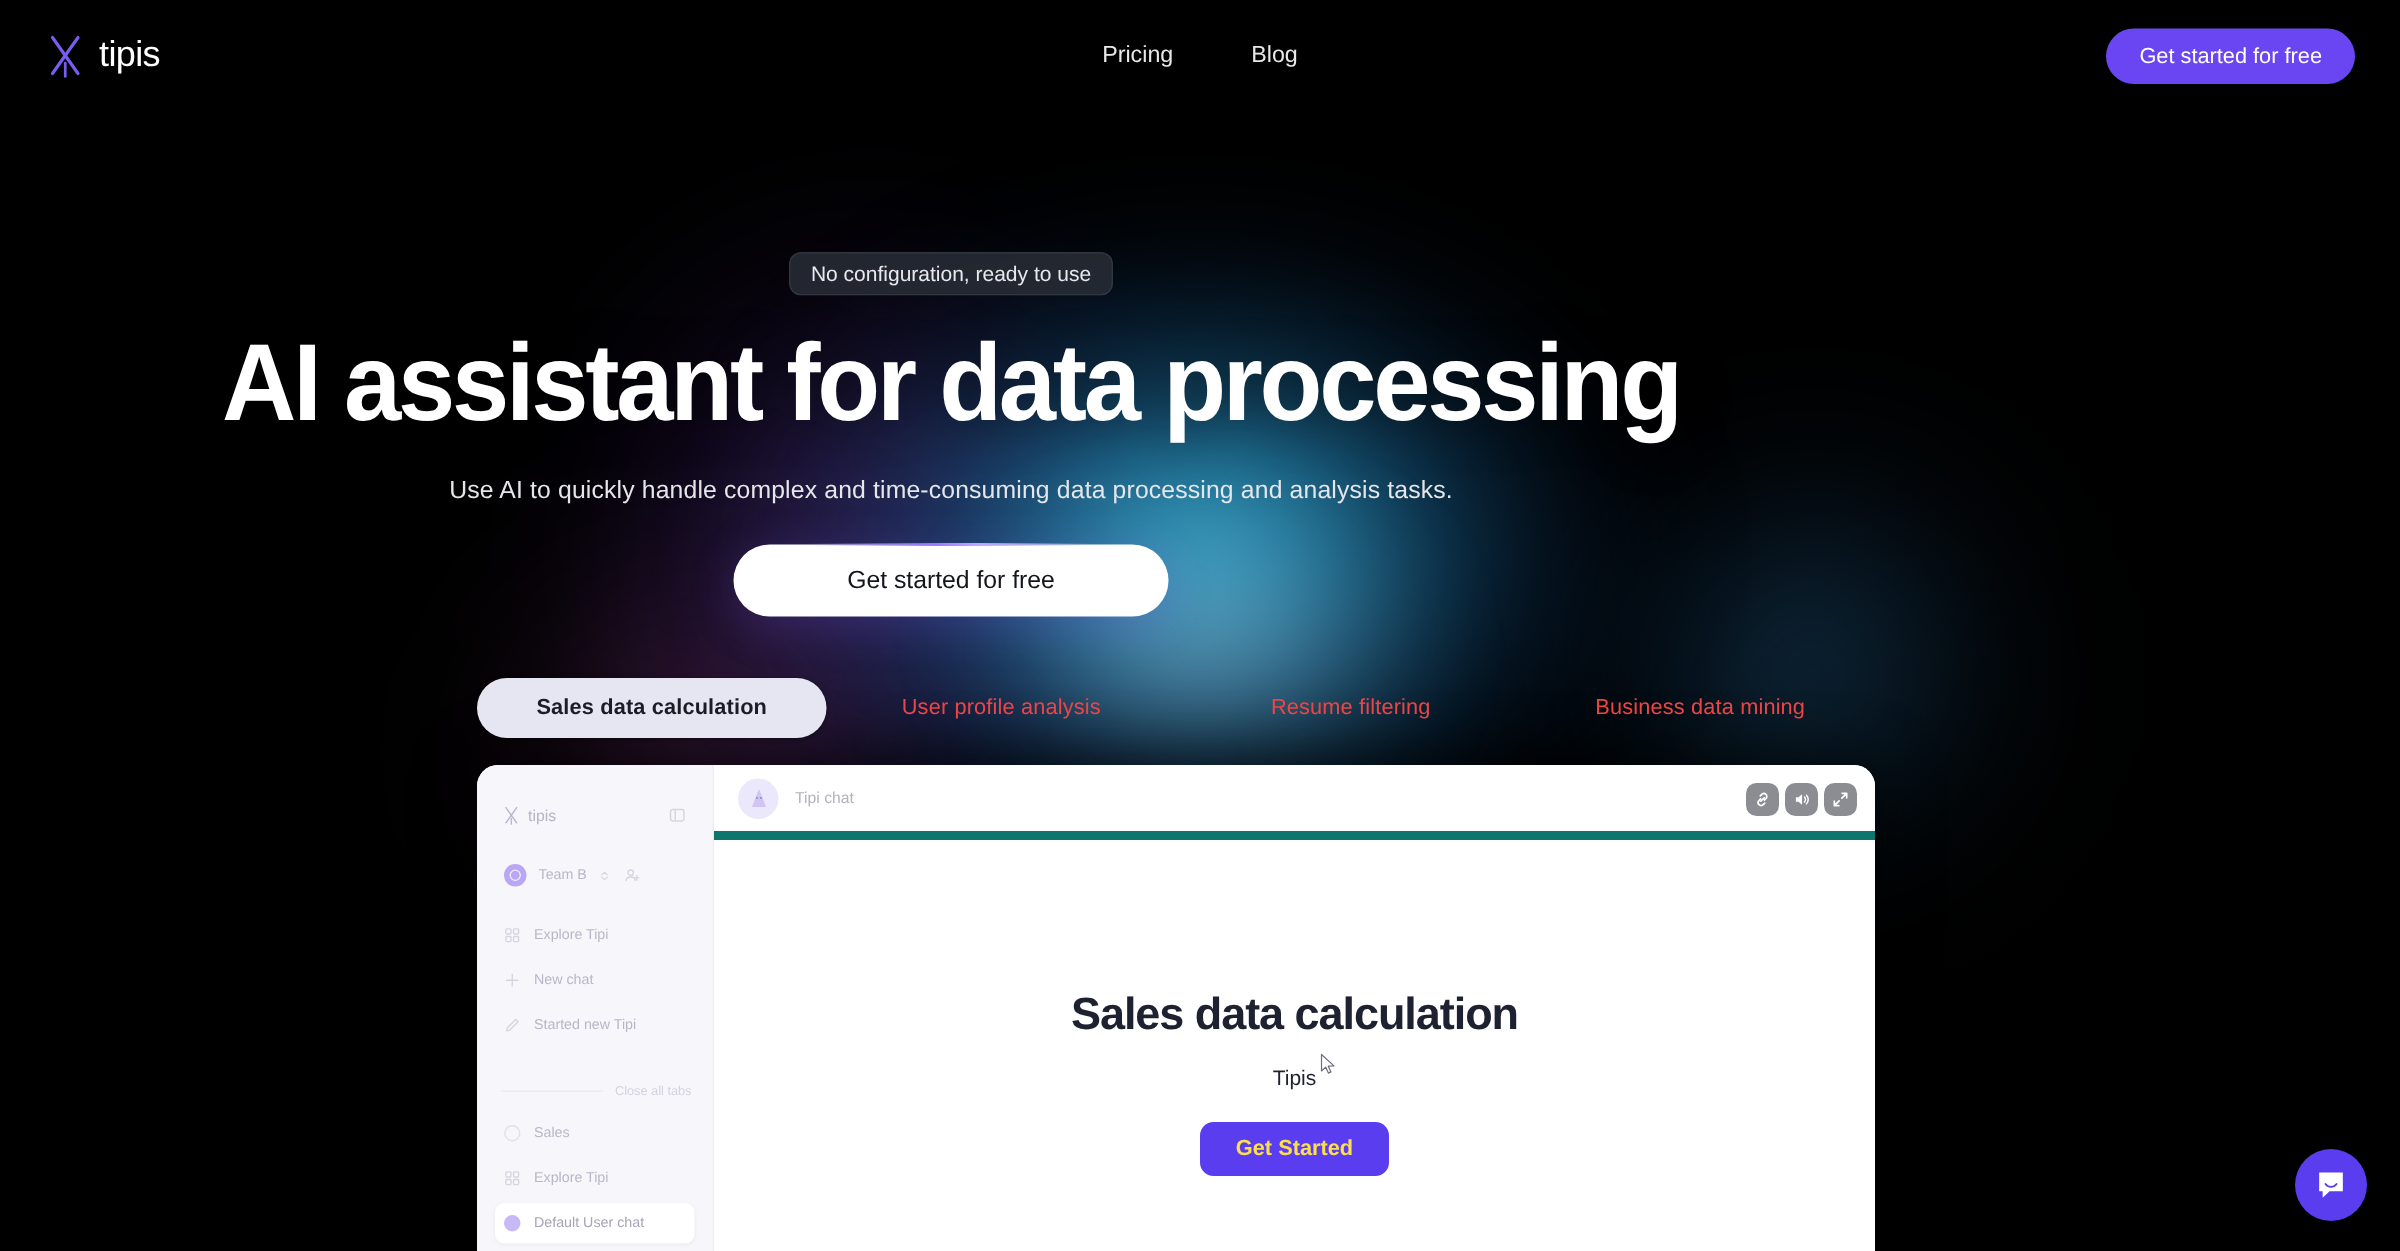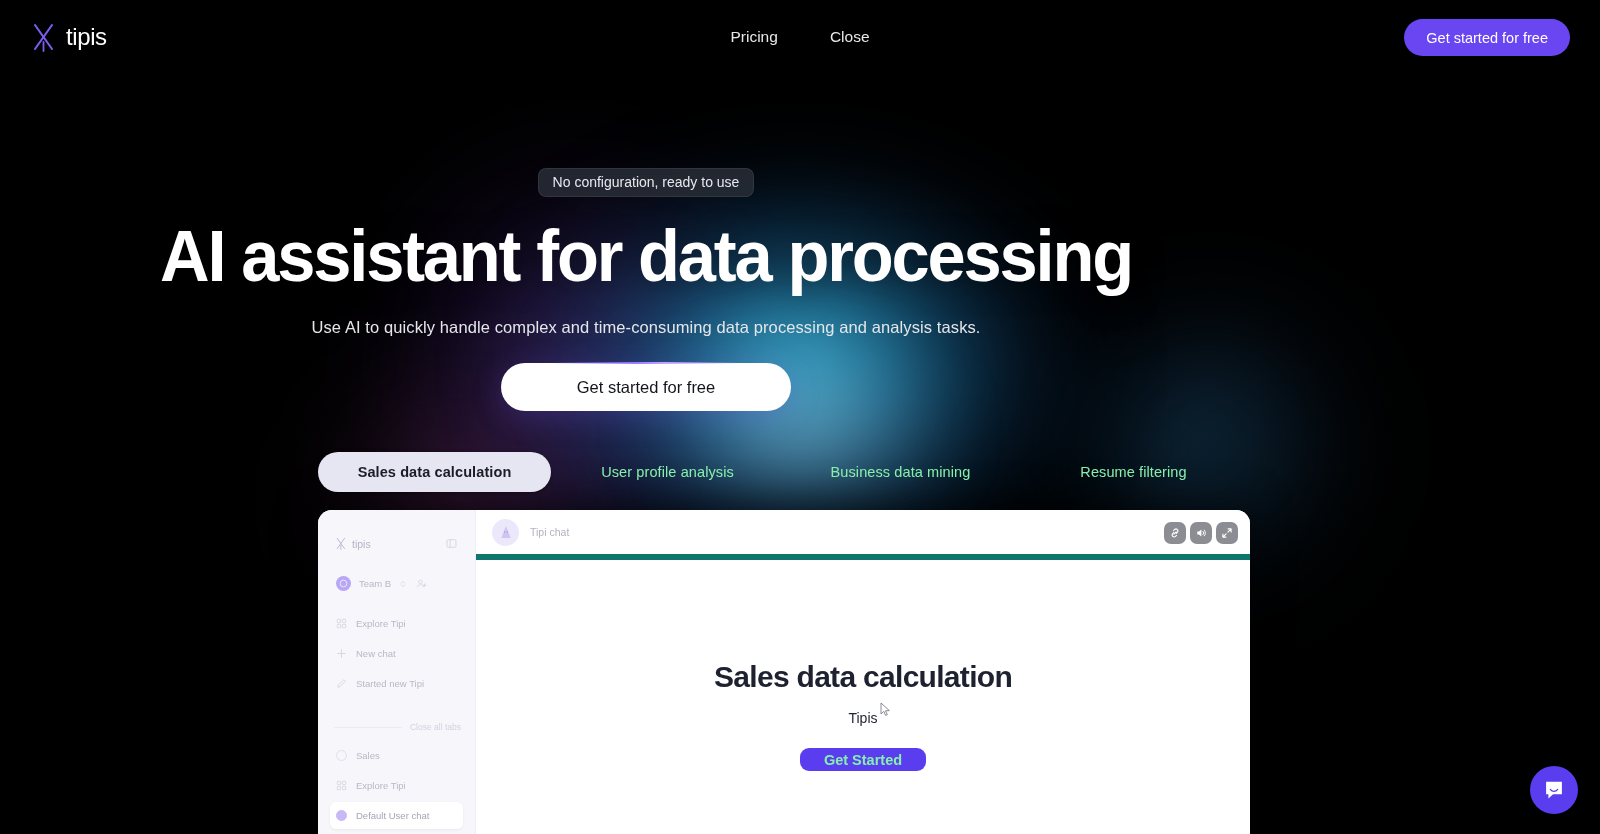--- a/index.html
+++ b/index.html
@@ -280,7 +280,7 @@
     </div>
     <div class="nav">
       <a href="#">Pricing</a>
-      <a href="#">Close</a>
+      <a href="#">Blog</a>
     </div>
     <button class="header-cta">Get started for free</button>
   </div>

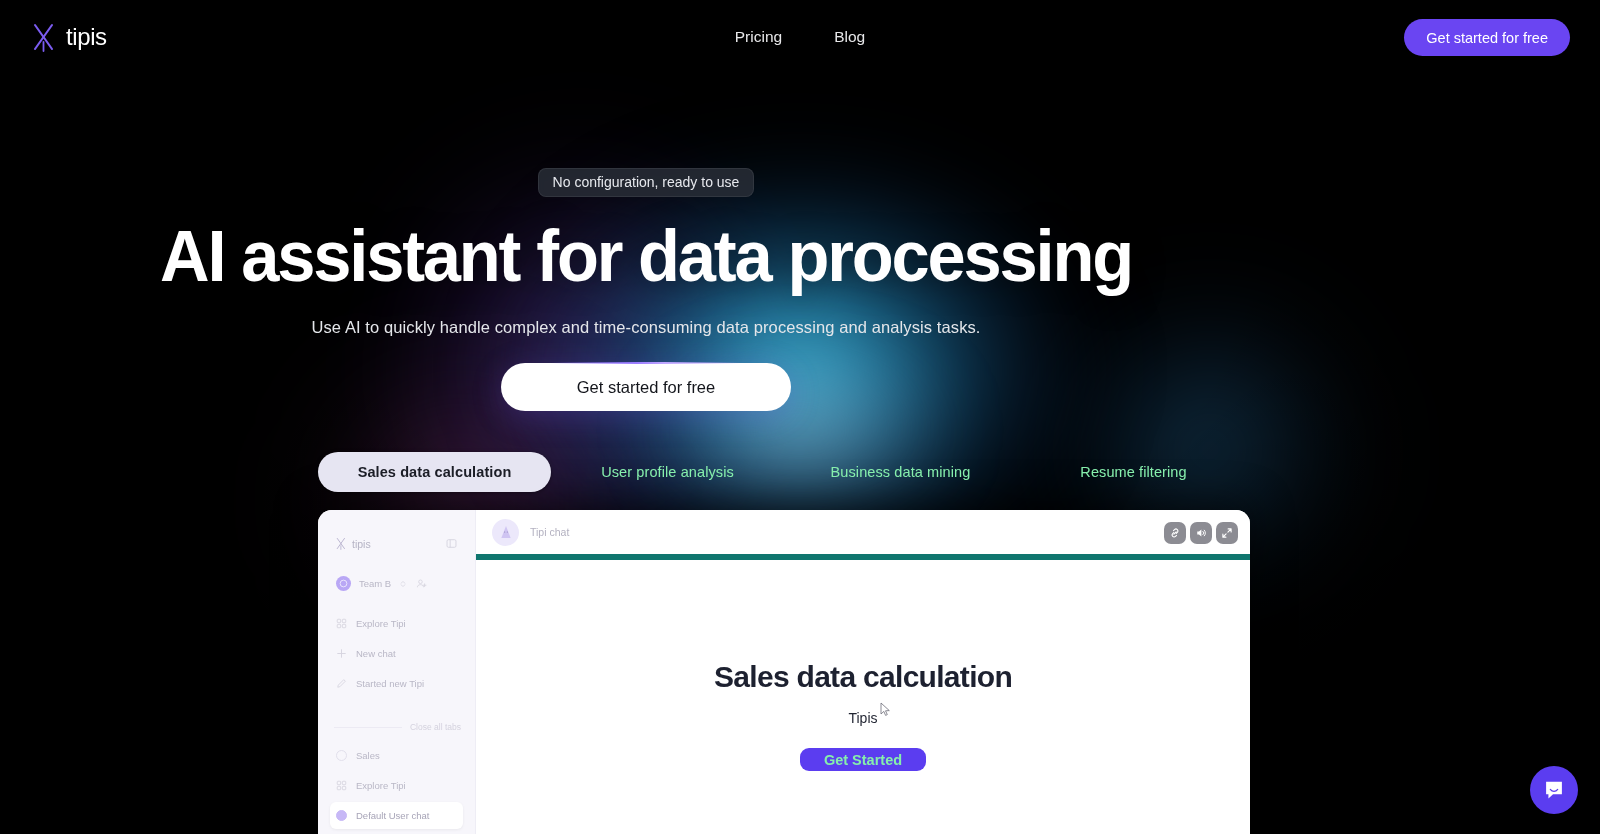--- a/index.html
+++ b/index.html
@@ -99,7 +99,7 @@
   }
 
   
-  .hero { position: absolute; left: 12px; top: 0; width: 1268px; z-index: 30; text-align: center; }
+  .hero { position: absolute; left: 0; top: 0; width: 1268px; z-index: 30; text-align: center; }
   .badge {
     display: inline-block;
     margin-top: 168px;

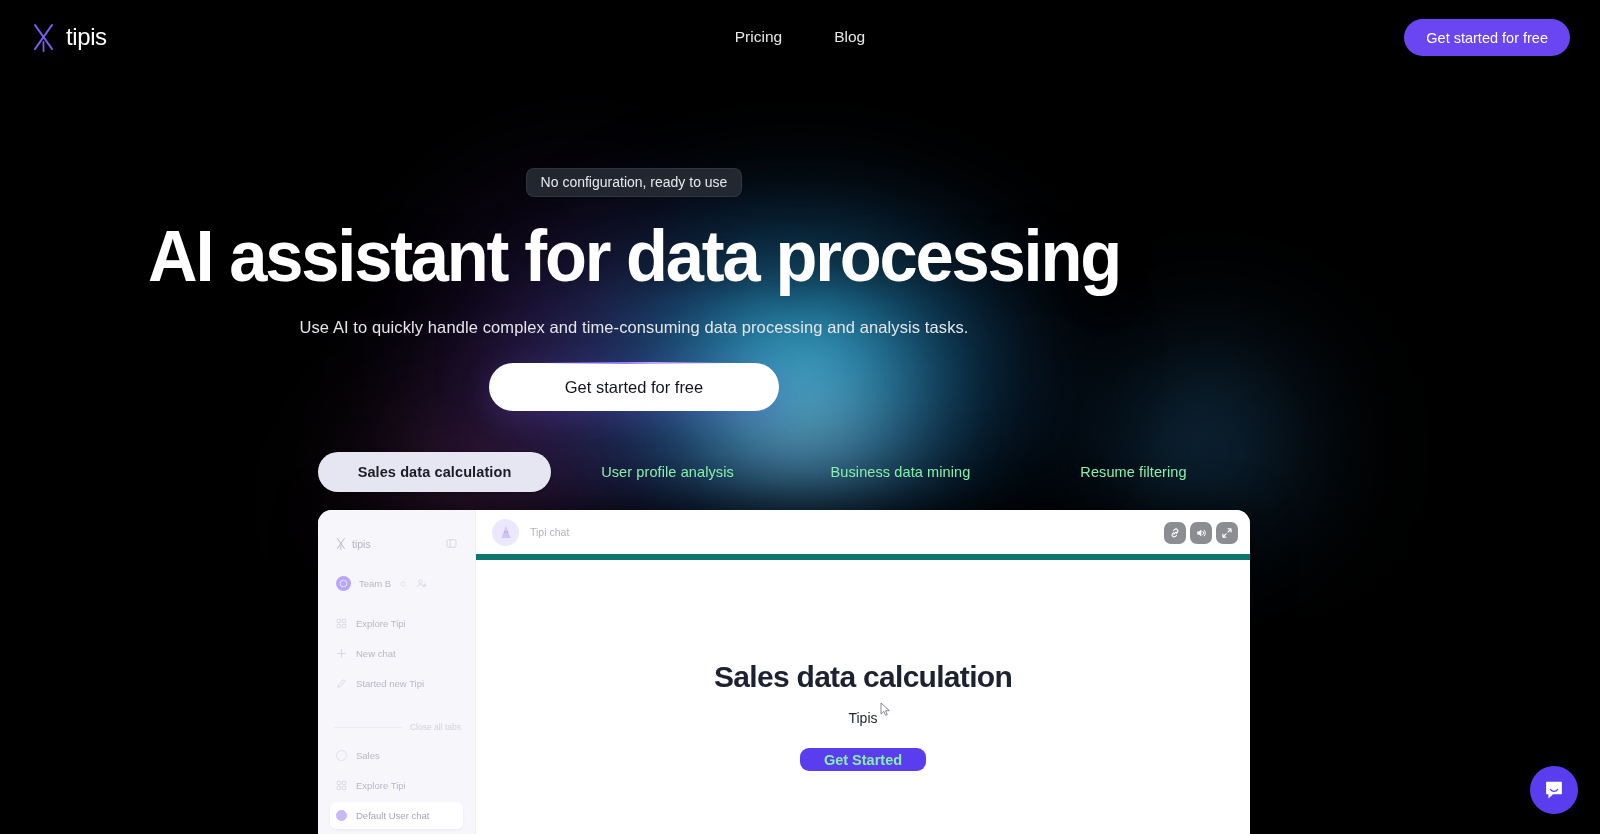--- a/index.html
+++ b/index.html
@@ -147,7 +147,7 @@
   }
   .tab {
     flex: 1; display: flex; align-items: center; justify-content: center;
-    font-size: 14.5px; color: #86efac; cursor: pointer;
+    font-size: 14.5px; color: #ef4444; cursor: pointer;
     border-radius: 999px; height: 40px;
     letter-spacing: 0.1px;
   }

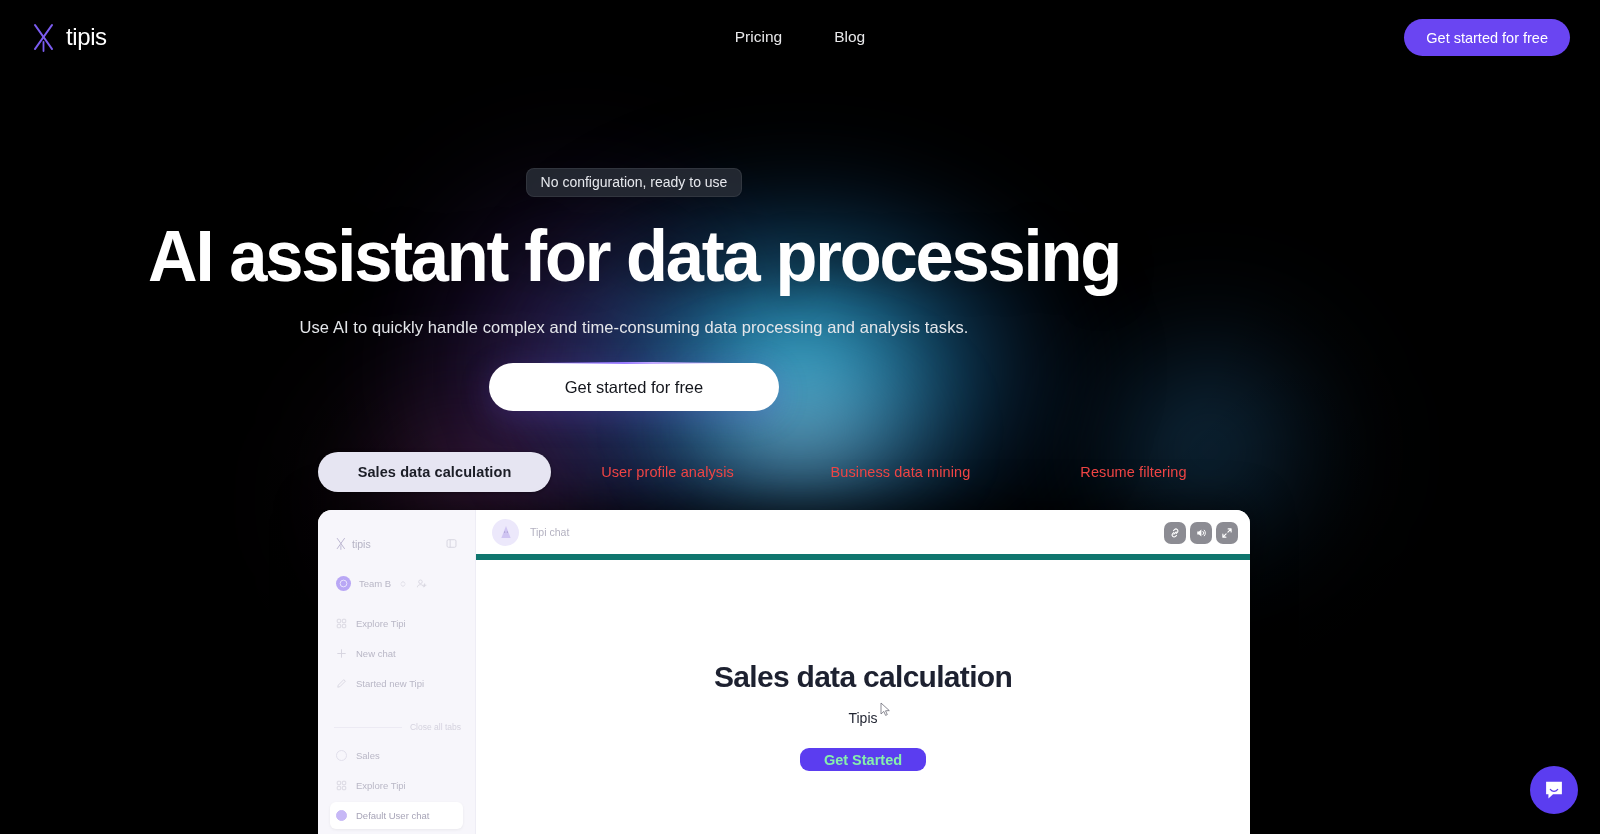--- a/index.html
+++ b/index.html
@@ -298,8 +298,8 @@
   <div class="tabs">
     <div class="tab active">Sales data calculation</div>
     <div class="tab">User profile analysis</div>
+    <div class="tab">Resume filtering</div>
     <div class="tab">Business data mining</div>
-    <div class="tab">Resume filtering</div>
   </div>
 
   <div class="preview">

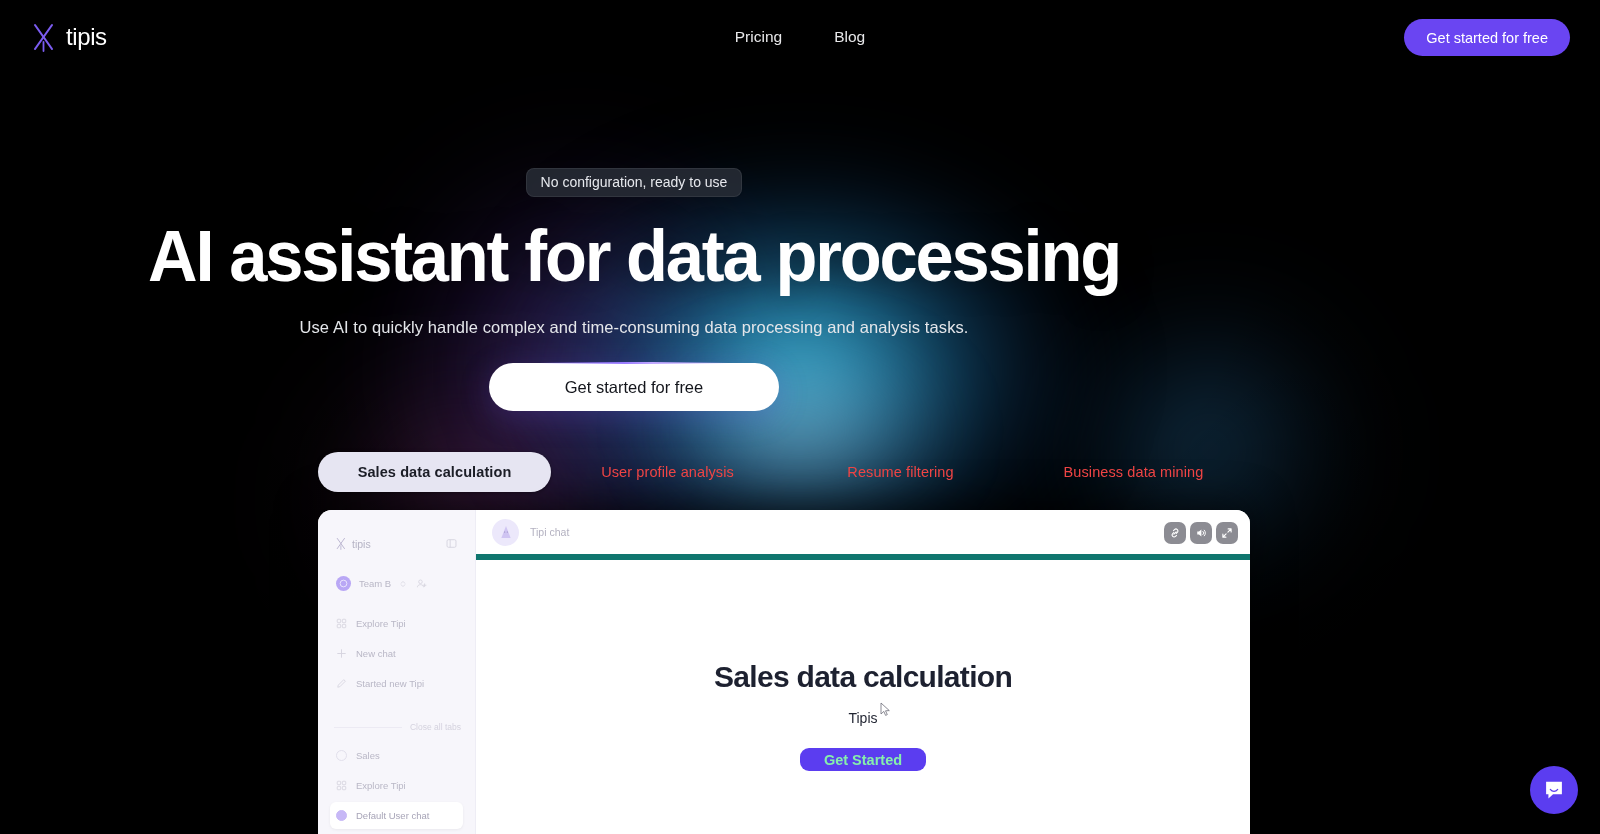--- a/index.html
+++ b/index.html
@@ -241,8 +241,8 @@
   }
   .p-getstarted {
     margin-top: 22px;
-    background: #5b3df0; color: #86efac; border: none;
-    border-radius: 9px; width: 126px; height: 23px;
+    background: #5b3df0; color: #fde047; border: none;
+    border-radius: 9px; width: 126px; height: 36px;
     font-family: "Liberation Sans", sans-serif;
     font-size: 14.5px; font-weight: bold; cursor: pointer;
   }

